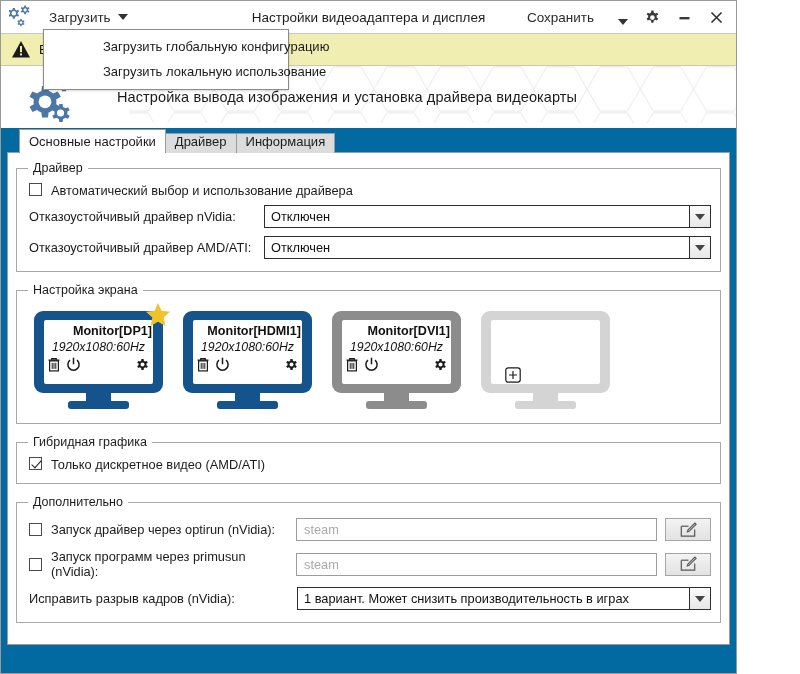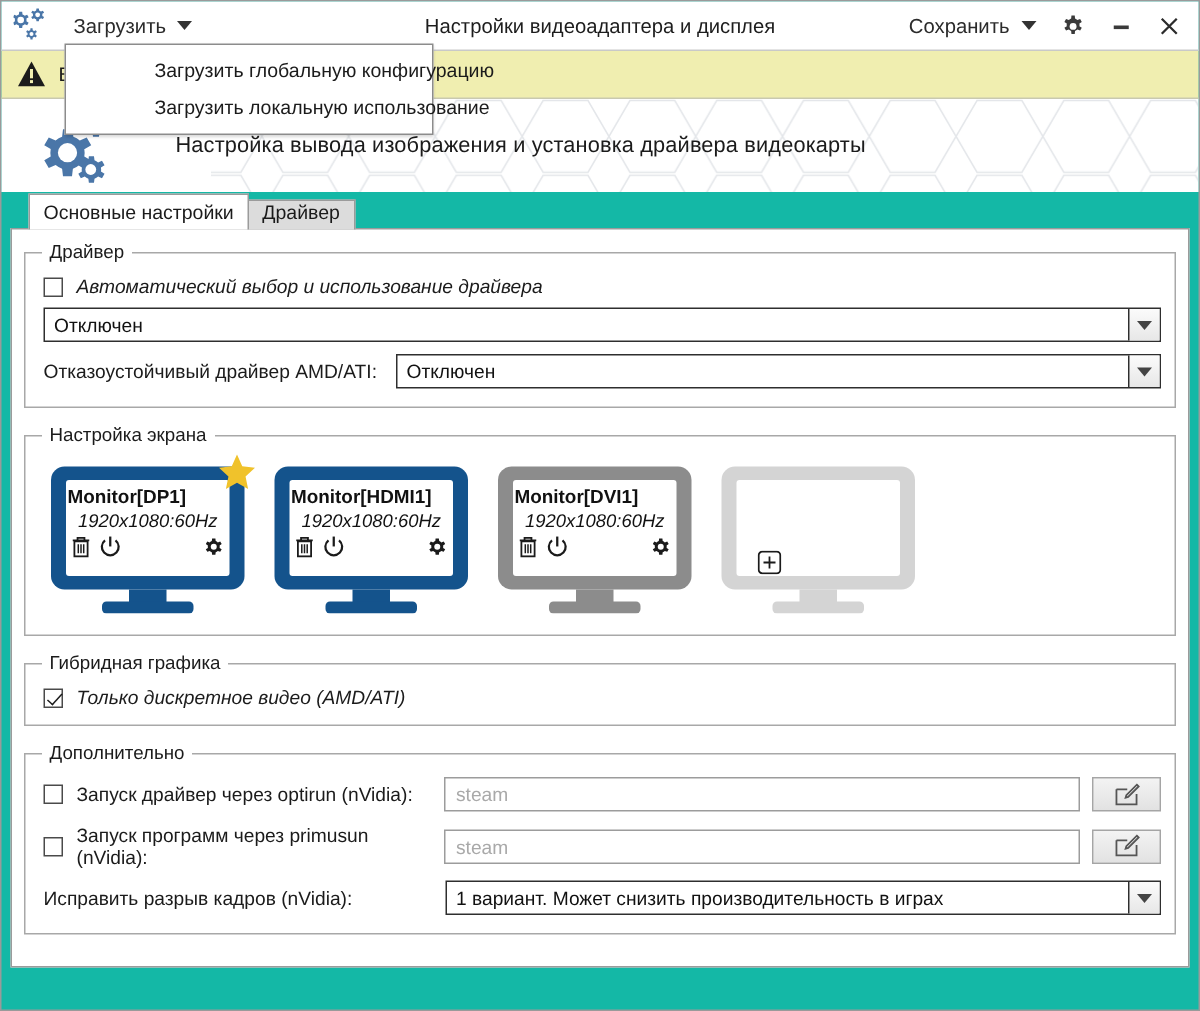--- a/index.html
+++ b/index.html
@@ -12,9 +12,9 @@
   }
   #app {
     position: relative;
-    width: 800px; height: 674px;
+    width: 737px; height: 674px;
     border: 1px solid #9a9a9a;
-    background: #14b8a6;
+    background: #0369a1;
   }
 
   

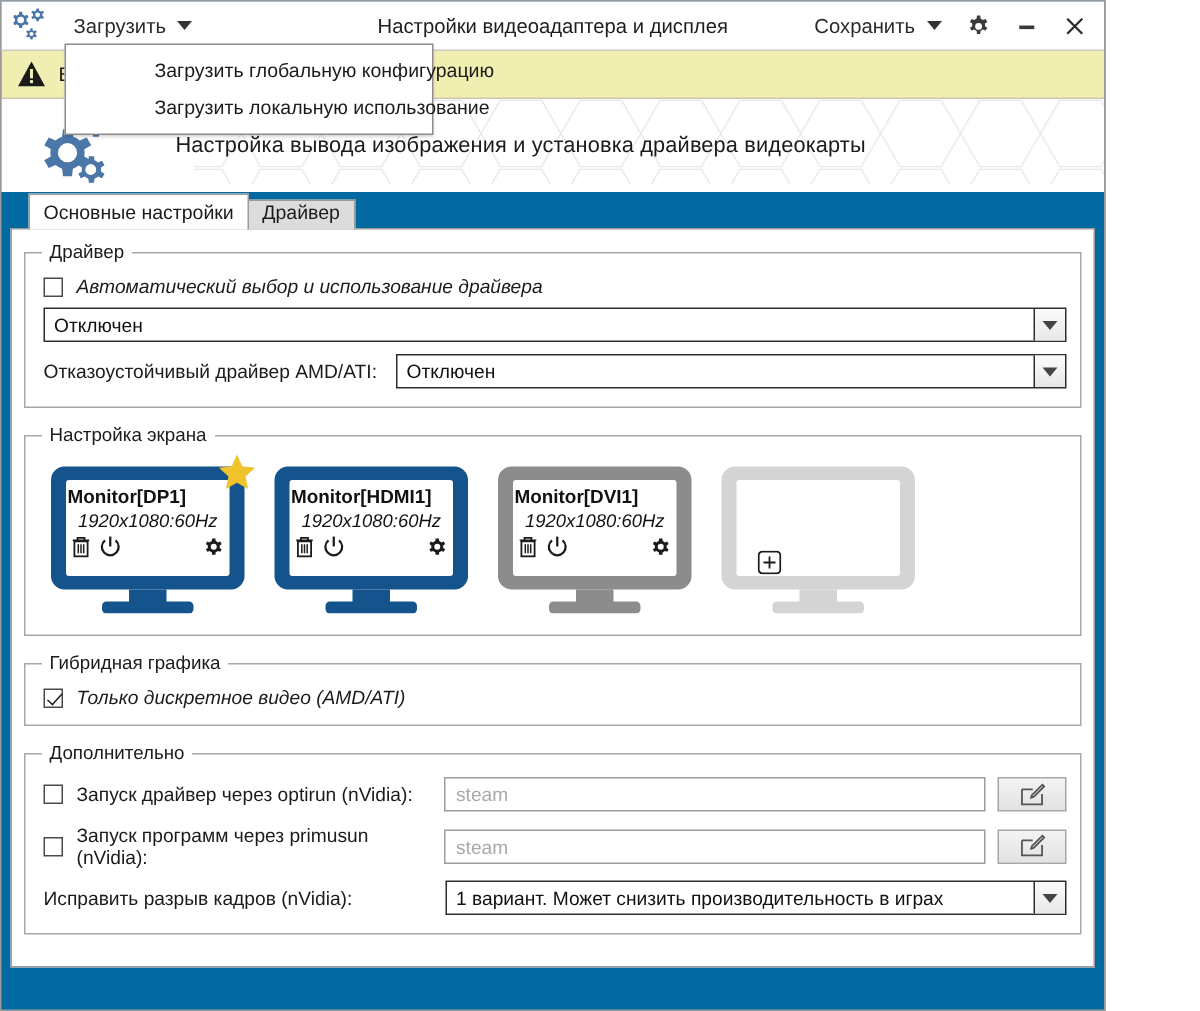--- a/index.html
+++ b/index.html
@@ -57,7 +57,7 @@
     z-index: 3;
   }
   .tb-save {
-    display: flex; align-items: center; gap: 8px;
+    display: flex; align-items: flex-end; gap: 24px;
     font-size: 13.5px; color: #2b2b2b;
     padding: 3px 6px; cursor: default;
   }

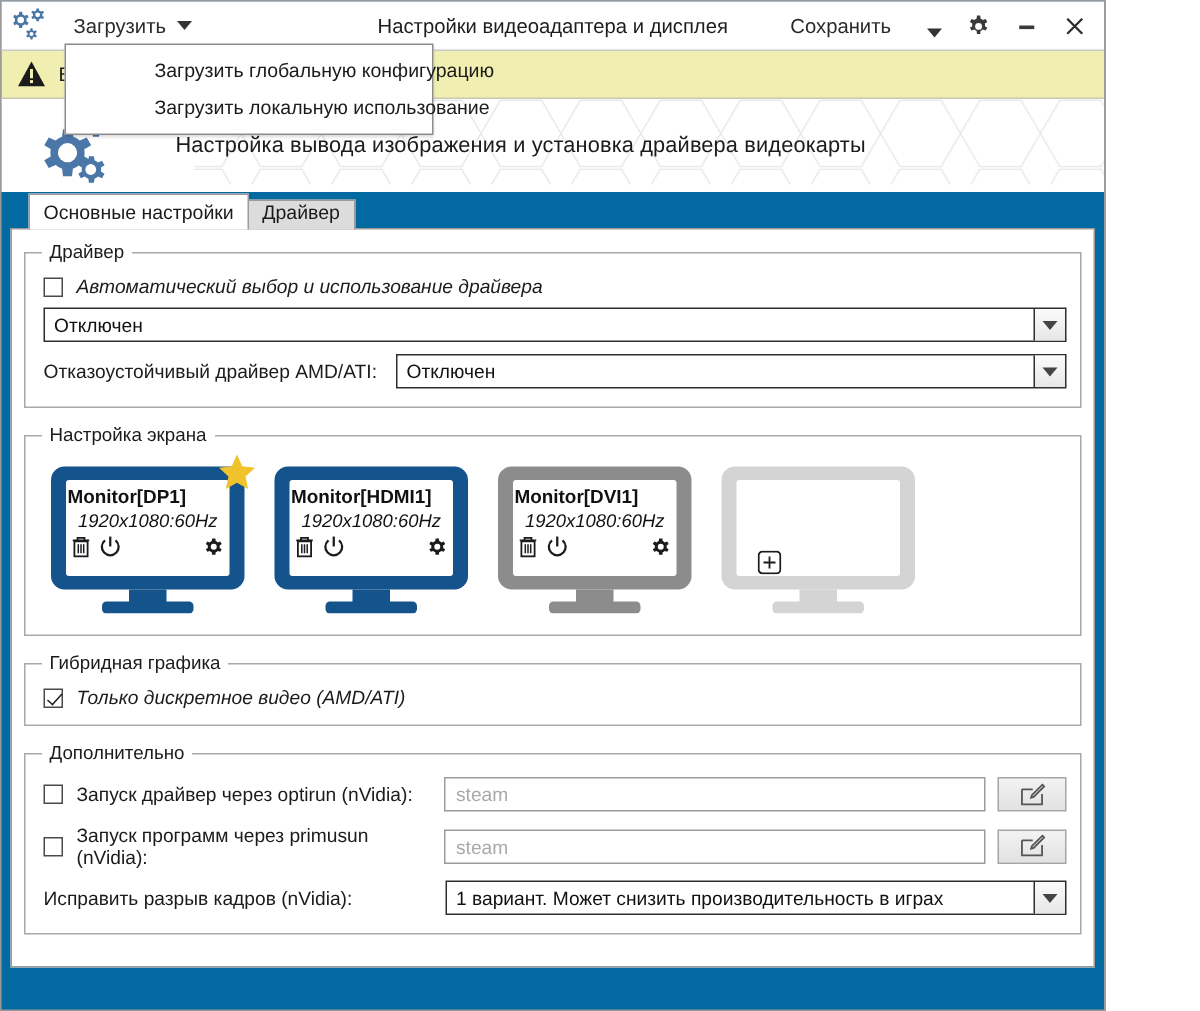--- a/index.html
+++ b/index.html
@@ -390,6 +390,7 @@
   <div class="tabstrip">
     <div class="tab active">Основные настройки</div>
     <div class="tab">Драйвер</div>
+    <div class="tab">Информация</div>
   </div>
 
   <div class="panel">

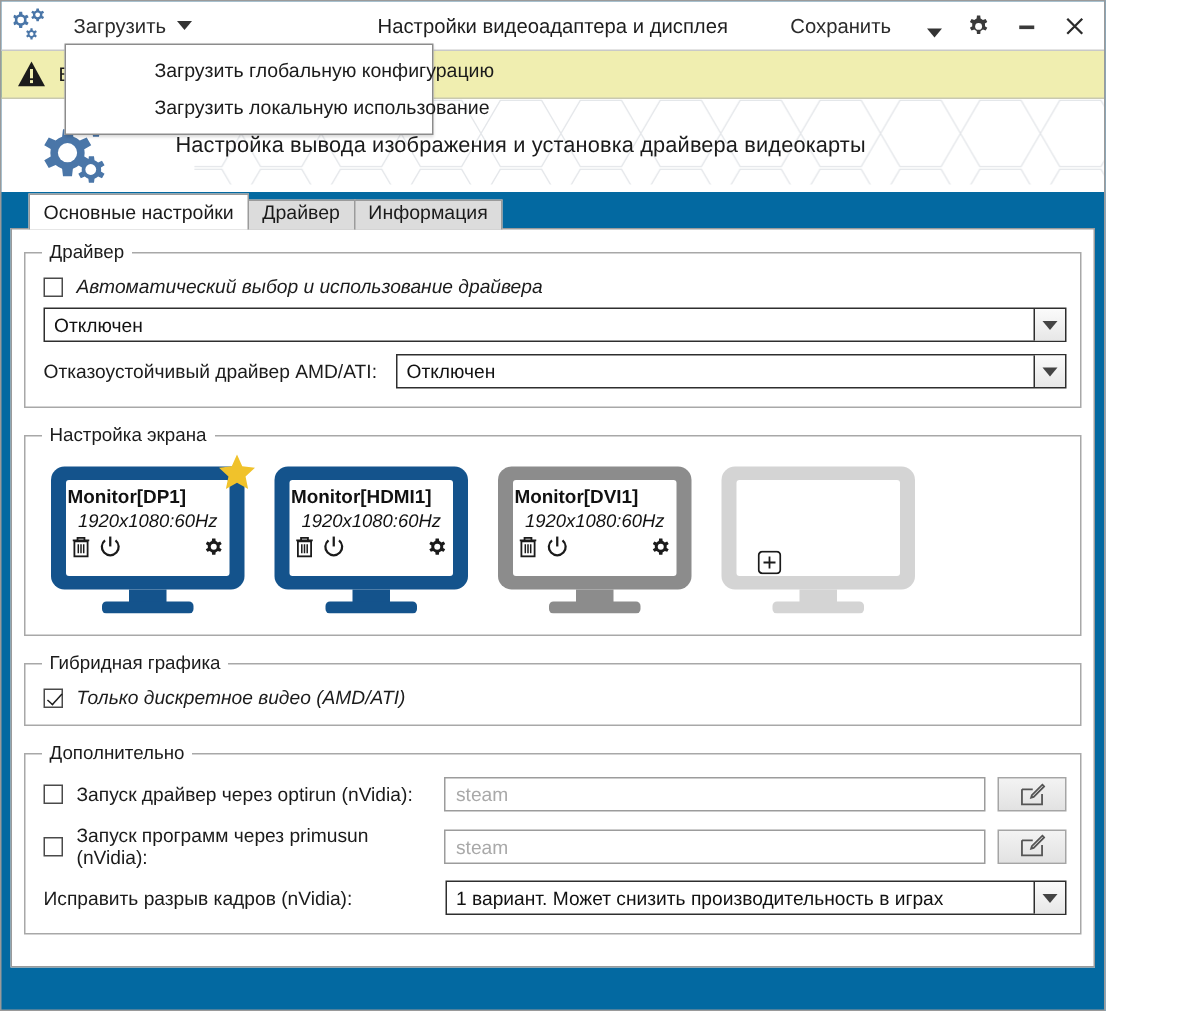--- a/index.html
+++ b/index.html
@@ -180,7 +180,7 @@
   }
 
   
-  .cbrow { display: flex; align-items: flex-end; gap: 9px; padding: 3px 0 3px 3px; font-style: italic; }
+  .cbrow { display: flex; align-items: flex-start; gap: 9px; padding: 3px 0 3px 3px; }
   .cbox {
     width: 13px; height: 13px;
     border: 1px solid #4a4a4a;

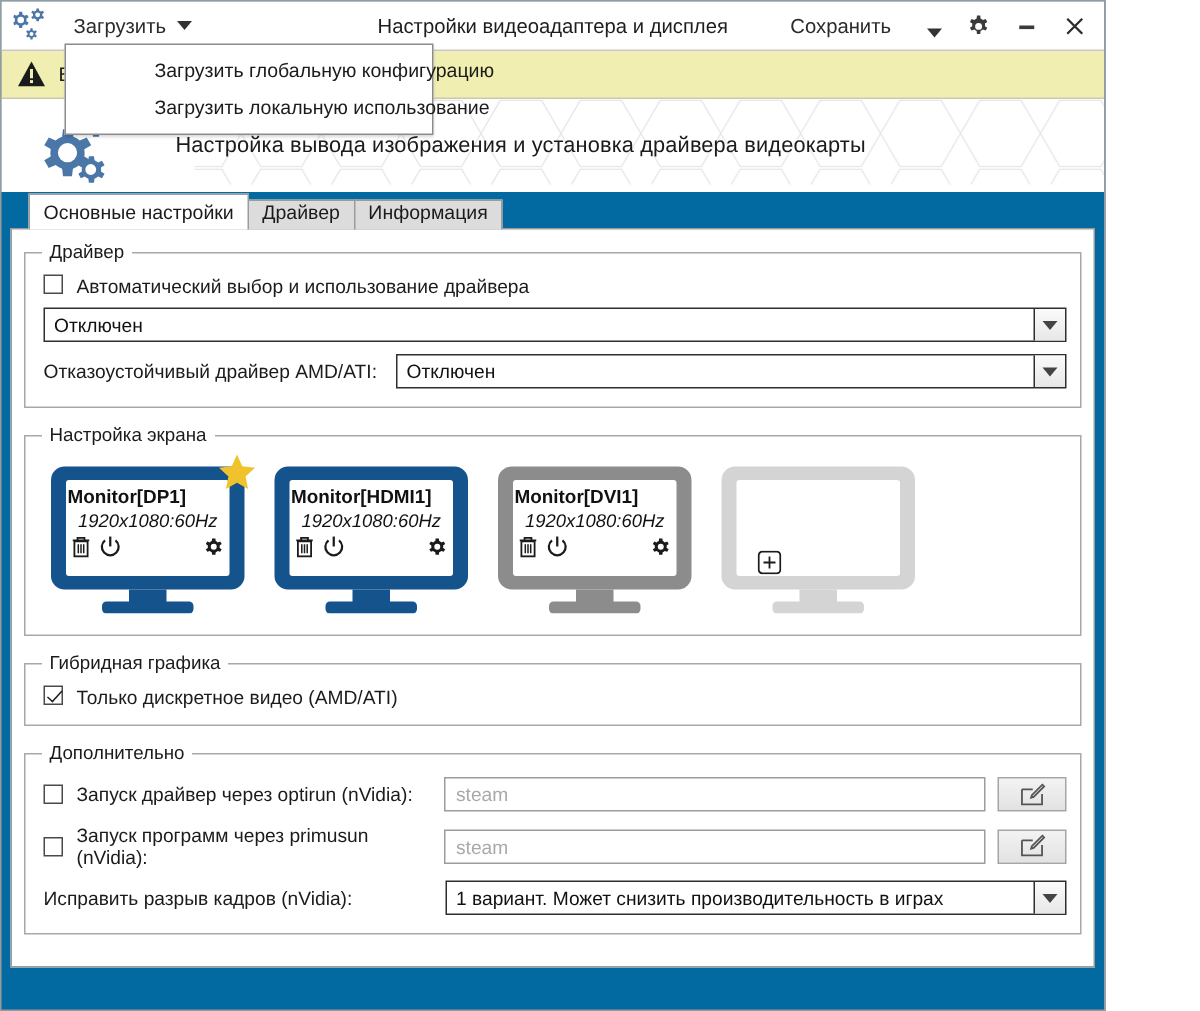--- a/index.html
+++ b/index.html
@@ -404,6 +404,7 @@
       </div>
 
       <div class="frow">
+        <span class="frow-label" style="width:235px">Отказоустойчивый драйвер nVidia:</span>
         <span class="combo">
           <span class="combo-val">Отключен</span>
           <span class="combo-arrow">

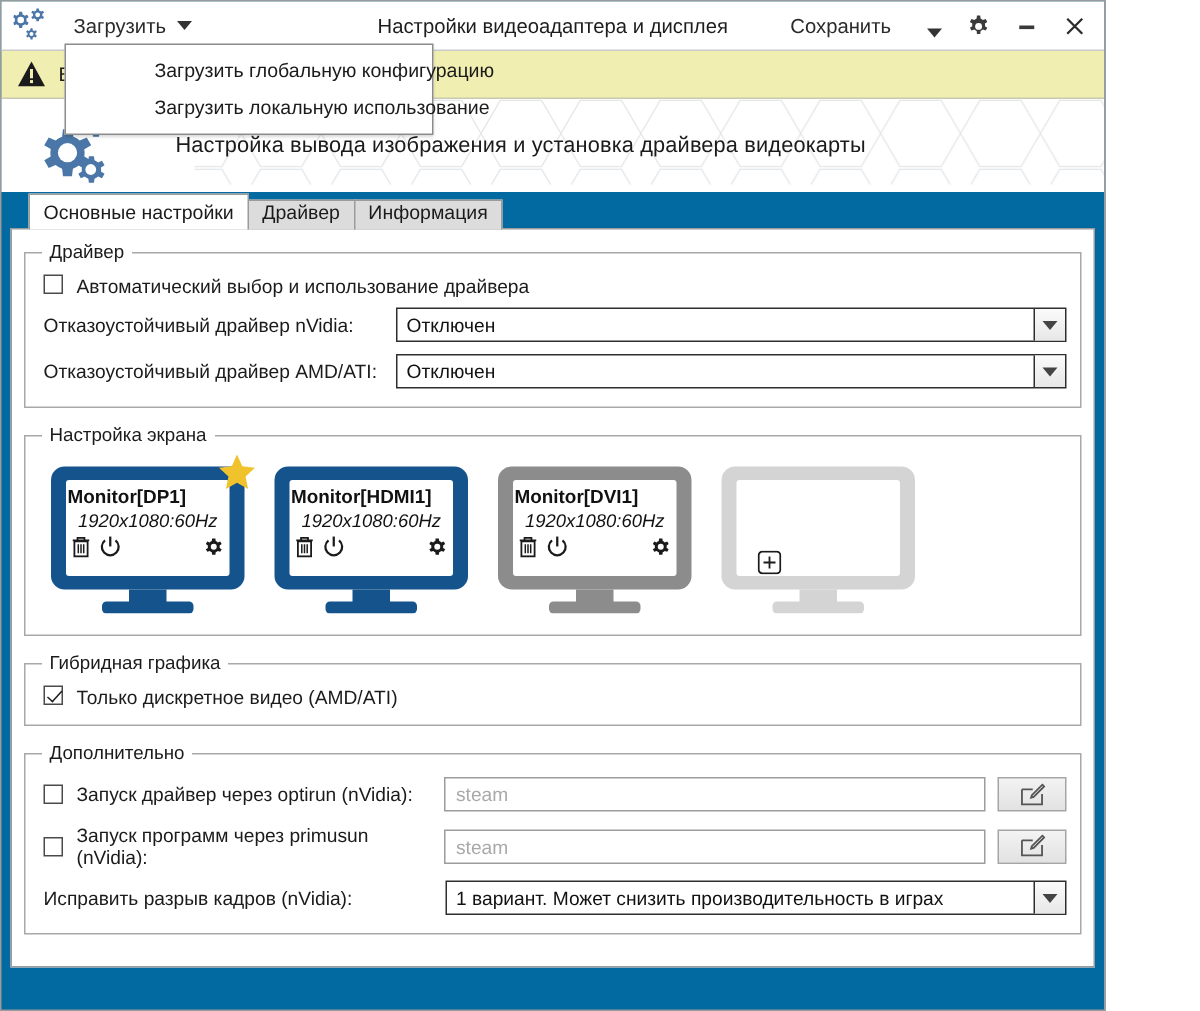--- a/index.html
+++ b/index.html
@@ -262,7 +262,7 @@
   }
   .mon-name {
     font-size: 12.6px; font-weight: bold;
-    color: #111; text-align: left;
+    color: #111; text-align: right;
     line-height: 16px;
   }
   .mon-res {

